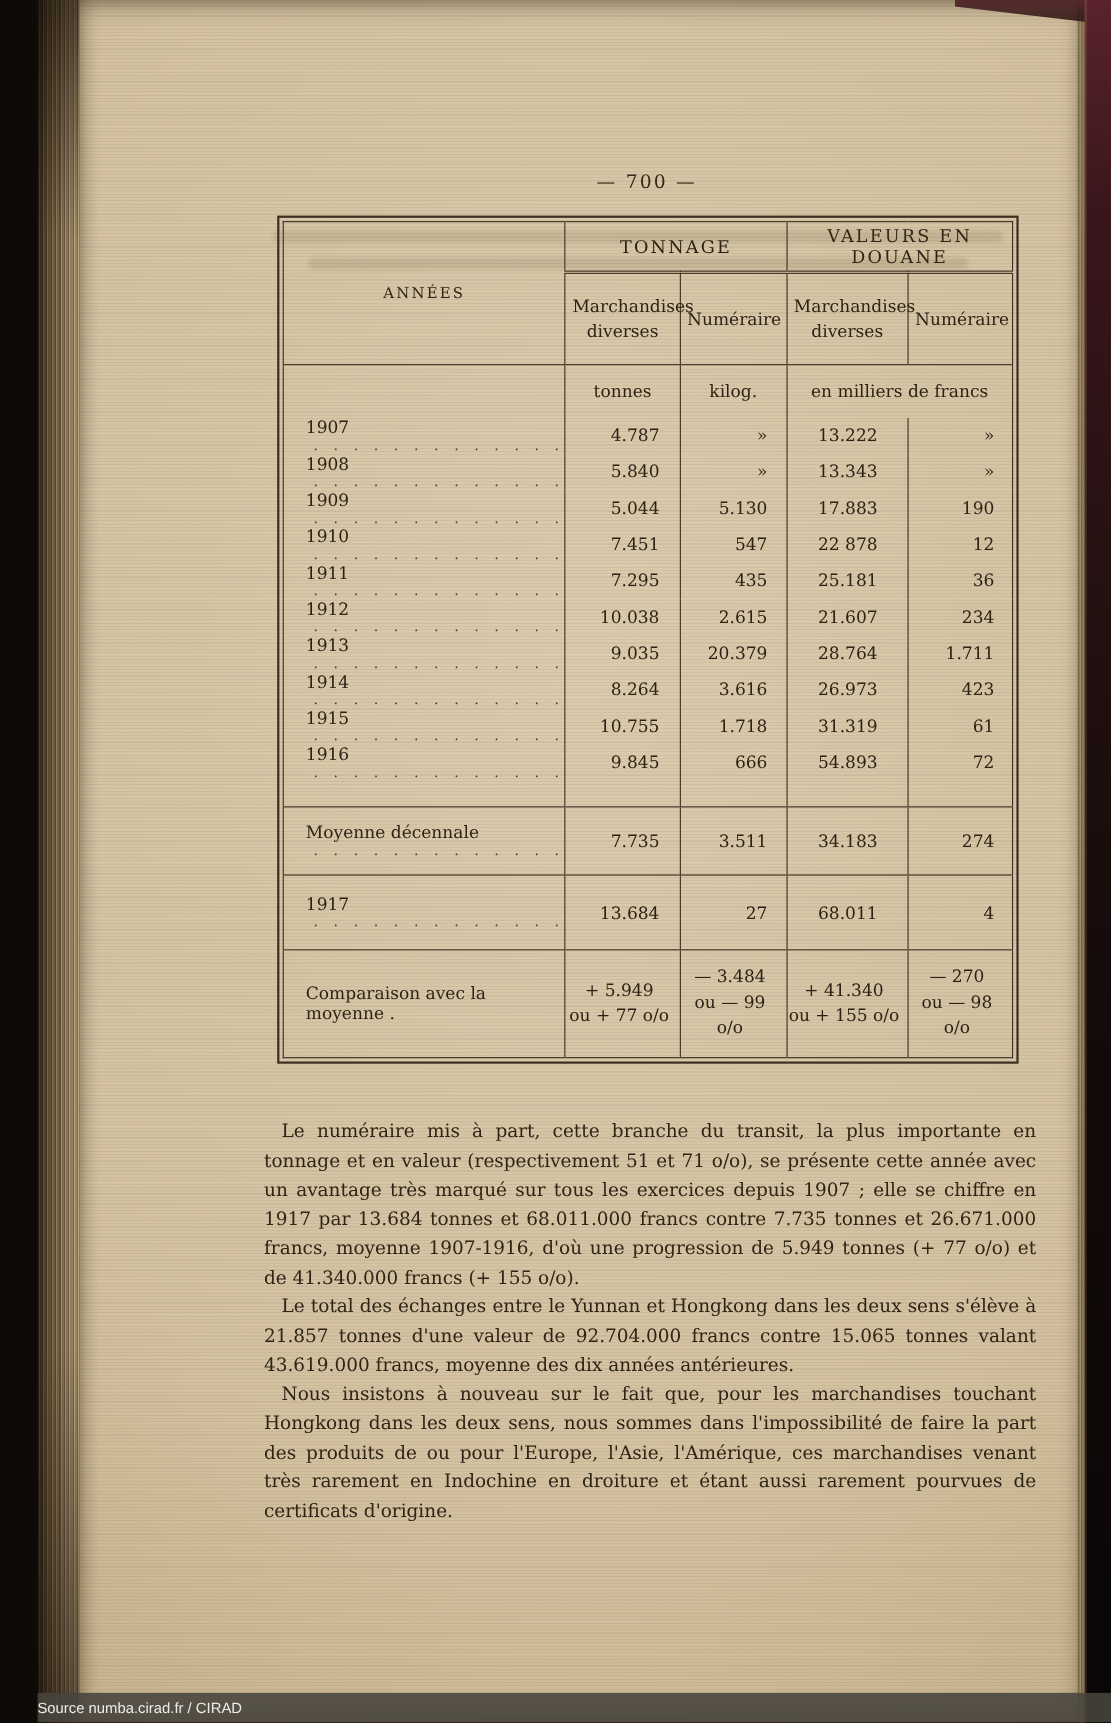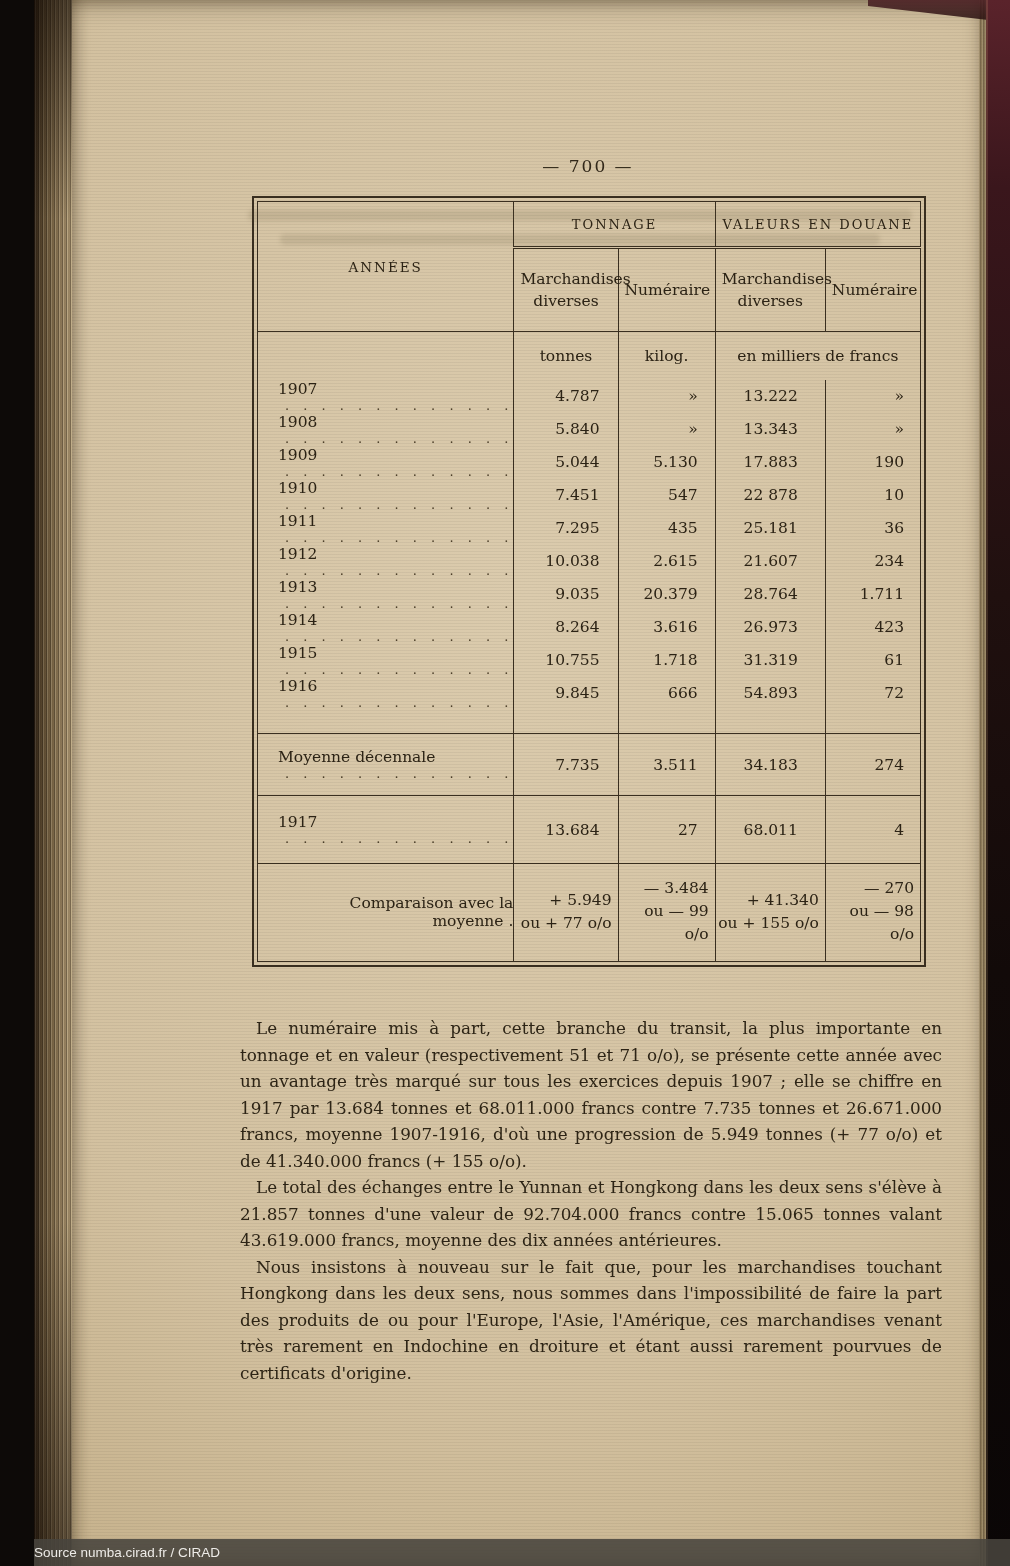--- a/index.html
+++ b/index.html
@@ -52,7 +52,7 @@
   th { font-weight:normal; }
   .bl { border-left:1px solid #3a2f20; }
 
-  thead th.group { height:46px; font-size:13px; letter-spacing:2px; text-align:center;
+  thead th.group { height:46px; font-size:16px; letter-spacing:2px; text-align:center;
     vertical-align:middle; border-bottom:3px double #3a2f20; }
   thead th.annees { font-size:13.5px; letter-spacing:2px; text-align:center;
     vertical-align:middle; border-bottom:1px solid #3a2f20; }

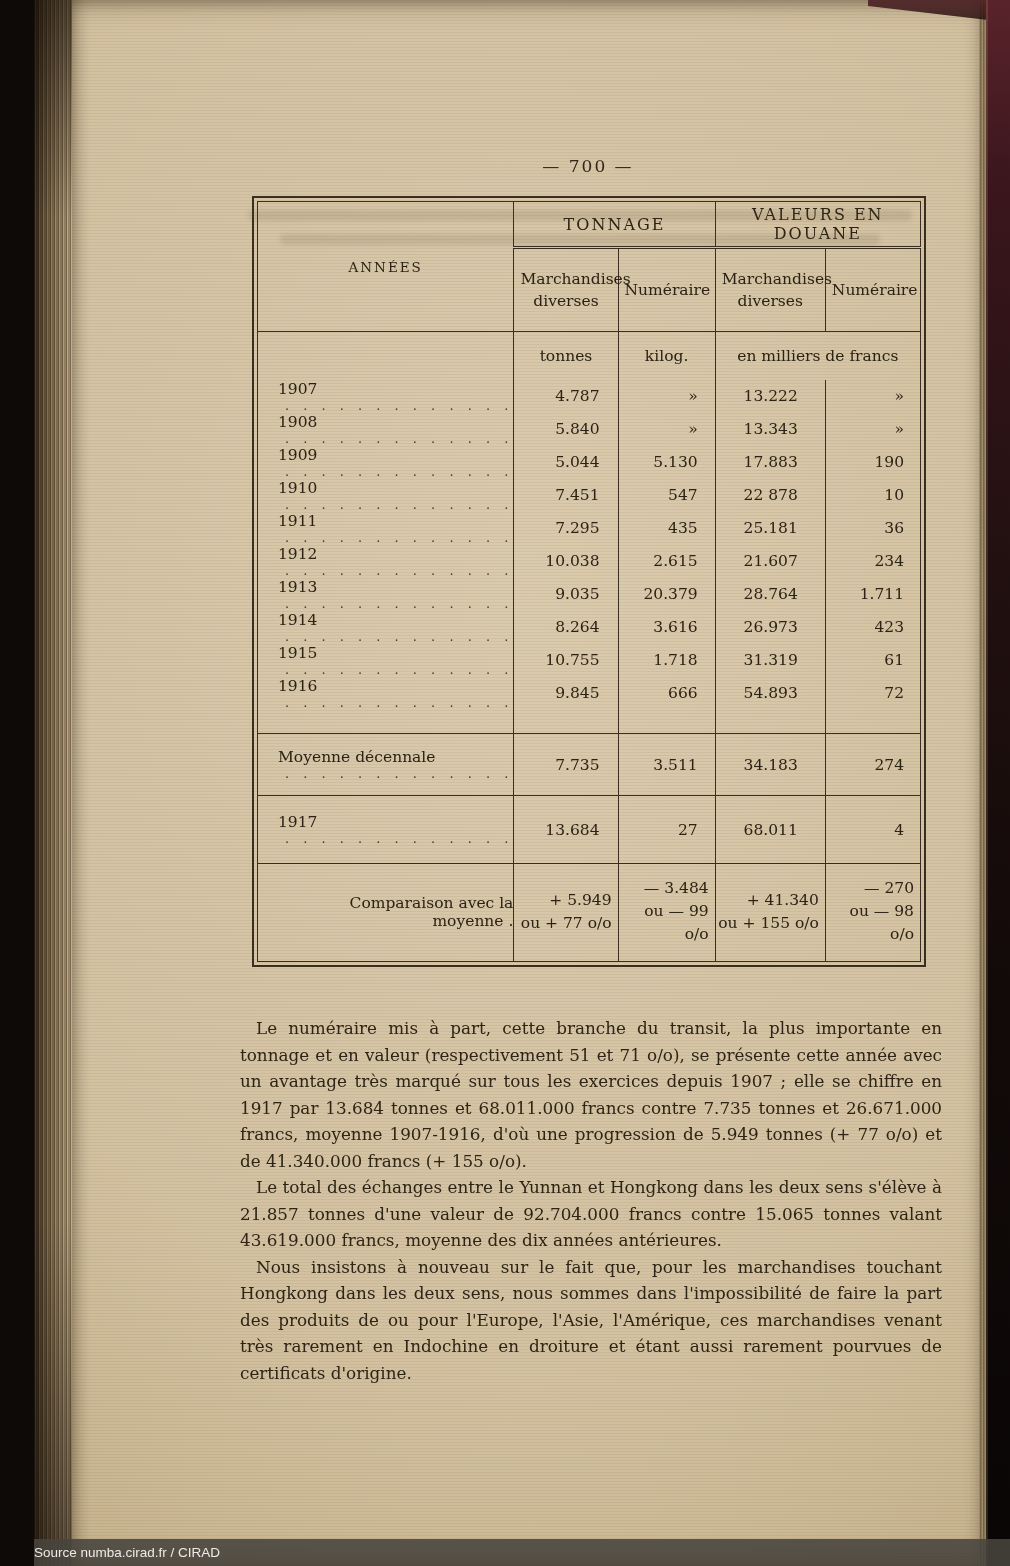--- a/index.html
+++ b/index.html
@@ -178,7 +178,7 @@
               <td class="num c0 bl">7.451</td>
               <td class="num c1 bl">547</td>
               <td class="num c2 bl">22 878</td>
-              <td class="num c3 bl">10</td>
+              <td class="num c3 bl">12</td>
             </tr>
             <tr>
               <td class="lbl">

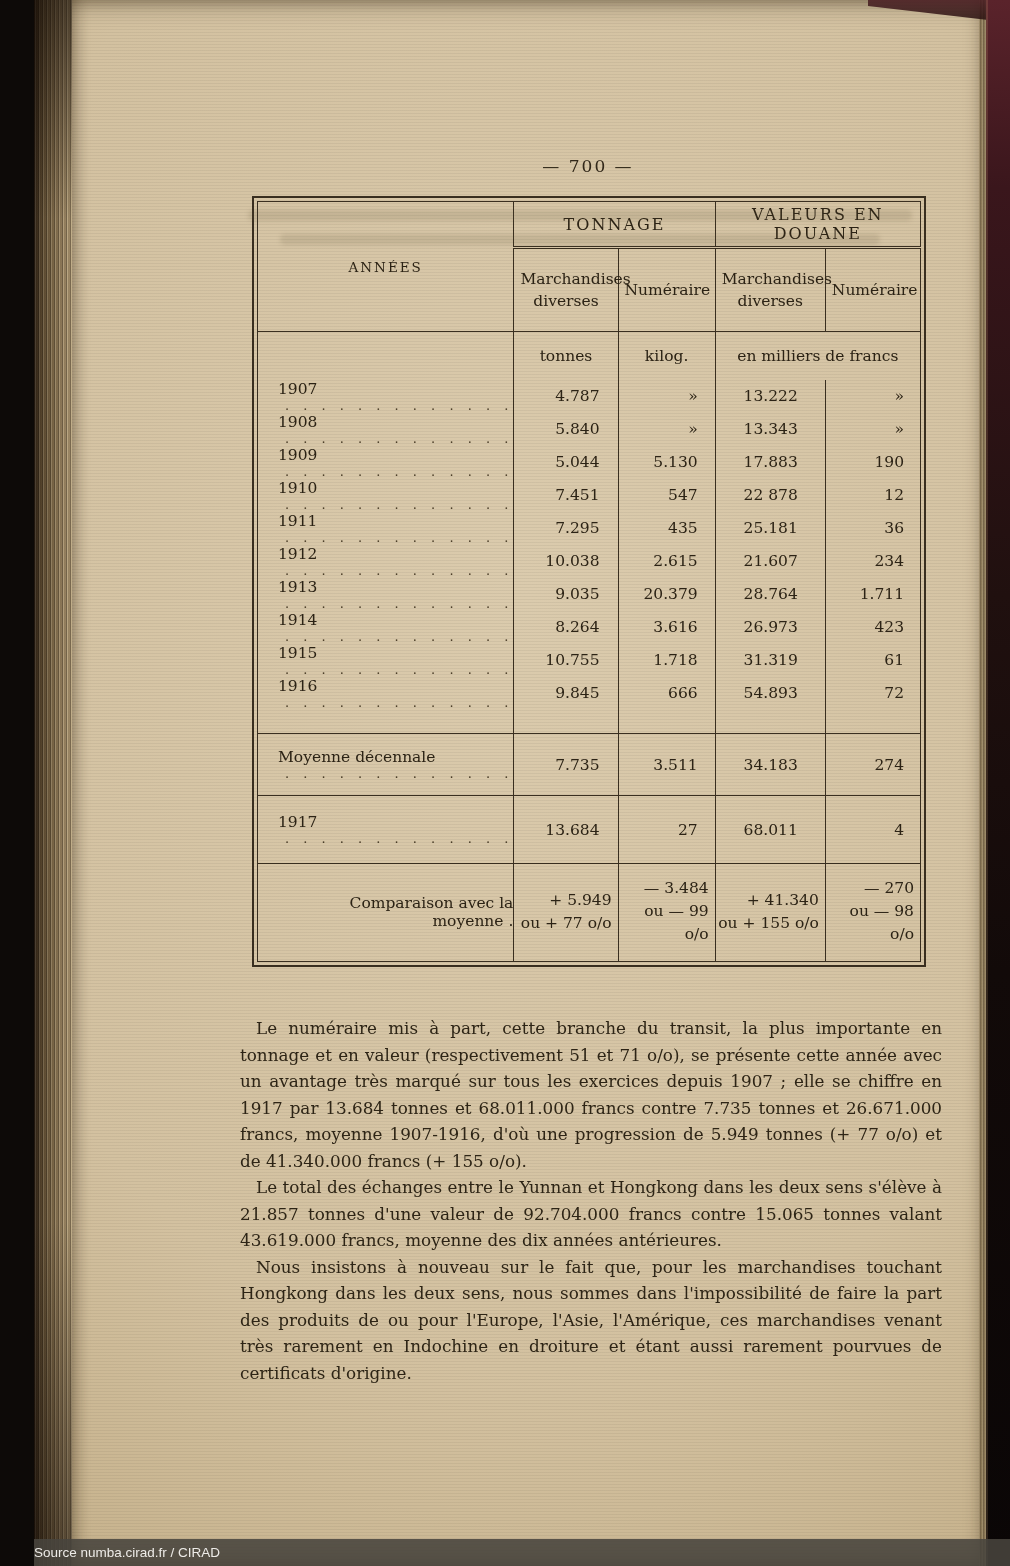--- a/index.html
+++ b/index.html
@@ -72,7 +72,7 @@
   .leader::after { content:". . . . . . . . . . . . . . . . . . . . . . . . . . . ."; letter-spacing:5px; padding-left:7px; }
 
   tbody.gap td { height:24px; }
-  tbody.sect td { border-top:1px solid #3a2f20;text-align:right; }
+  tbody.sect td { border-top:1px solid #3a2f20; }
   tbody.moyenne td { height:62px; vertical-align:middle; }
   tbody.y1917 td { height:68px; vertical-align:middle; }
   tbody.cmp td { padding-top:13px; padding-bottom:15px; vertical-align:middle; }

